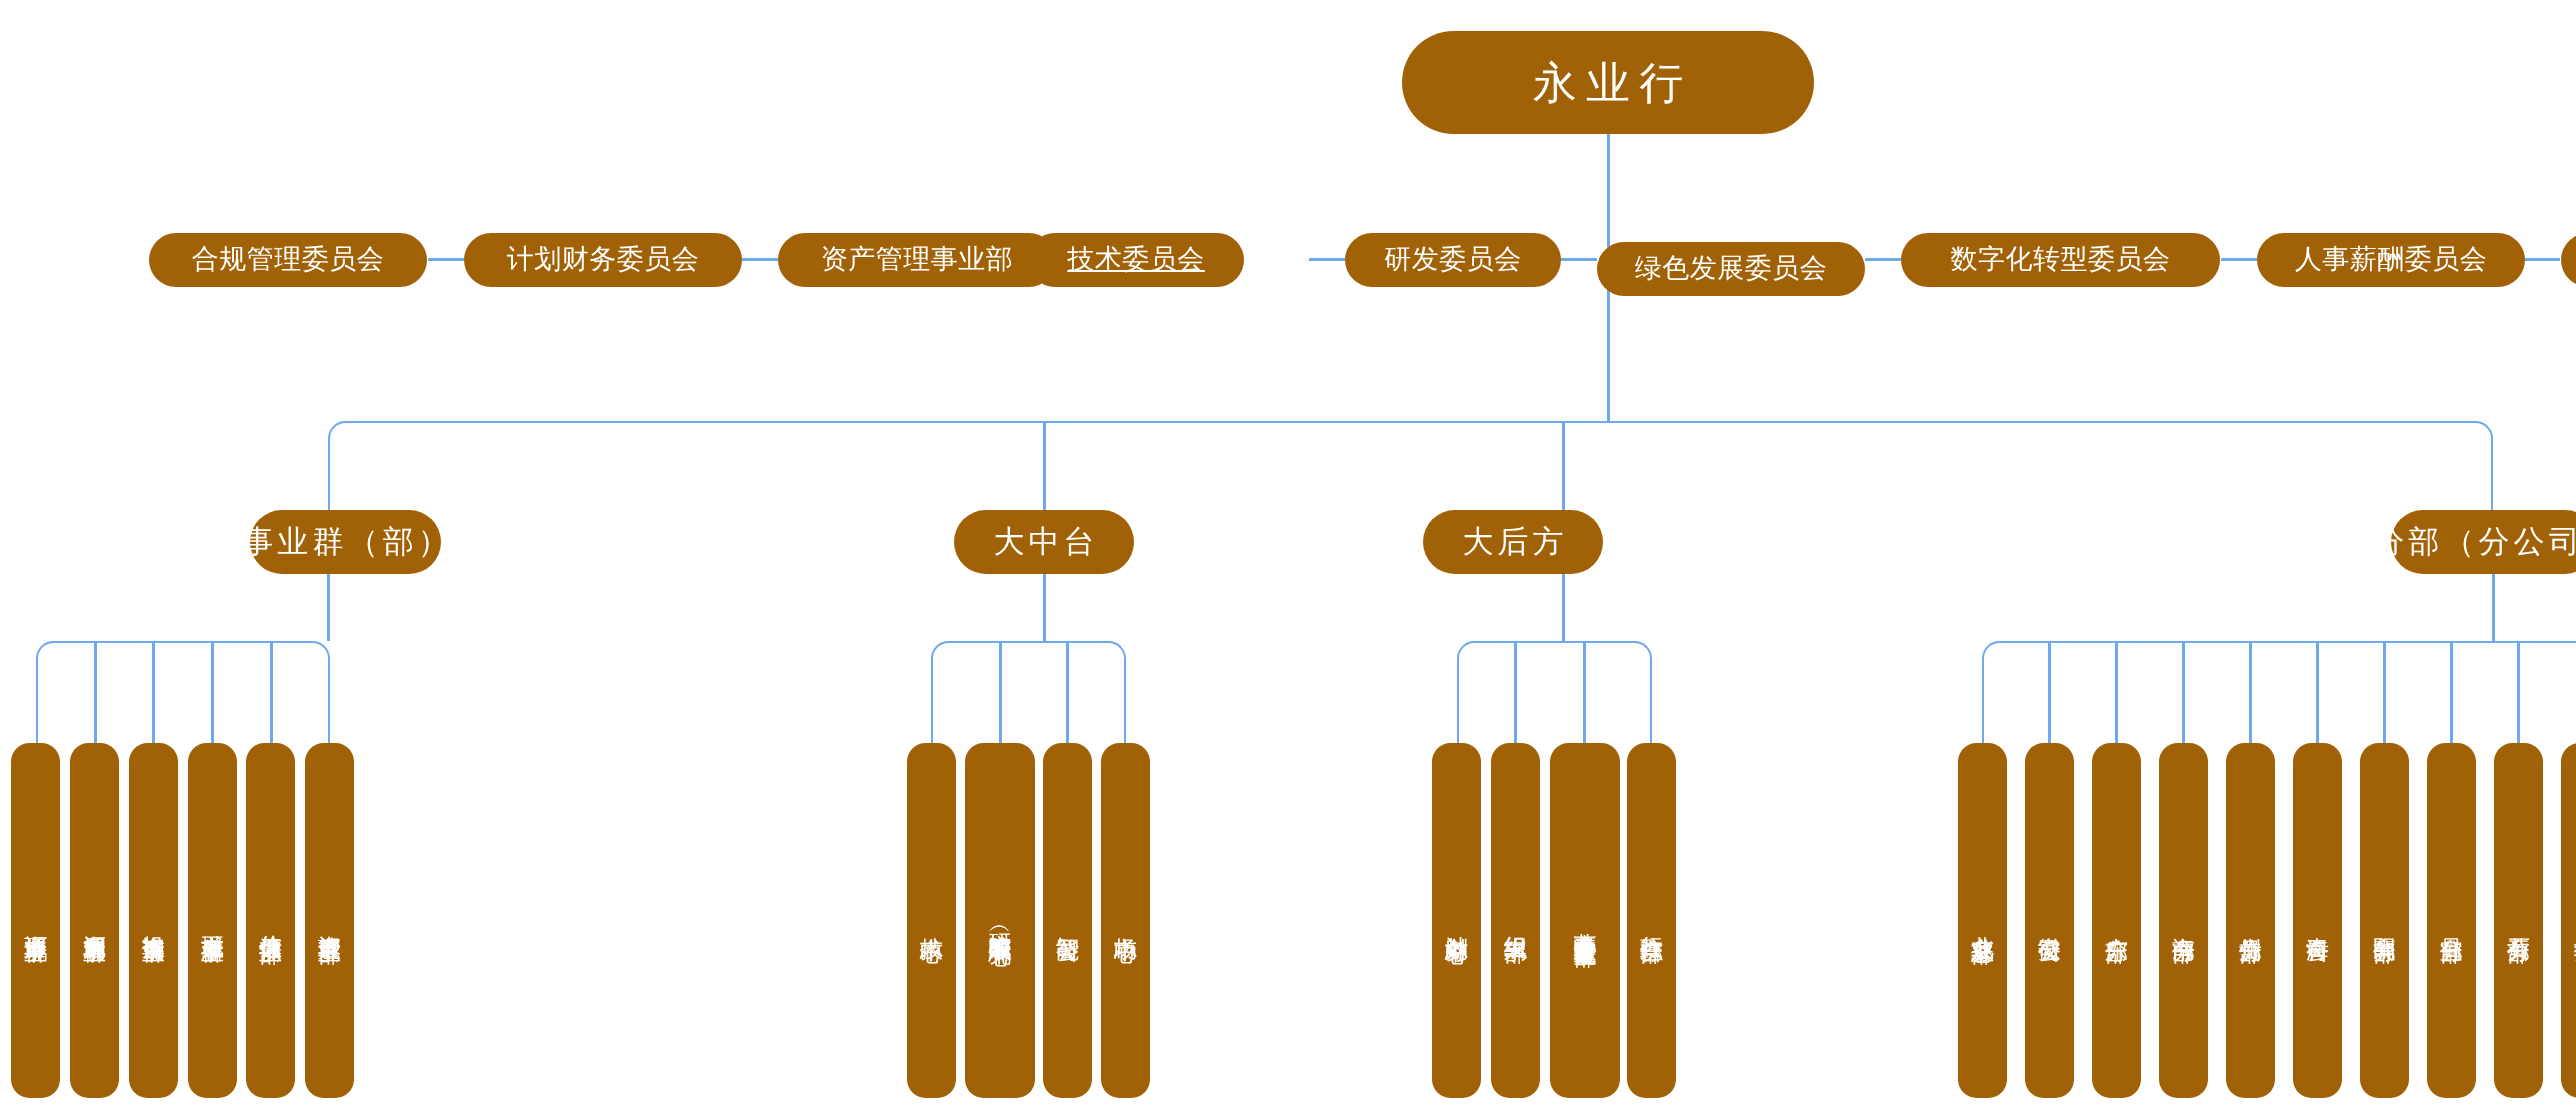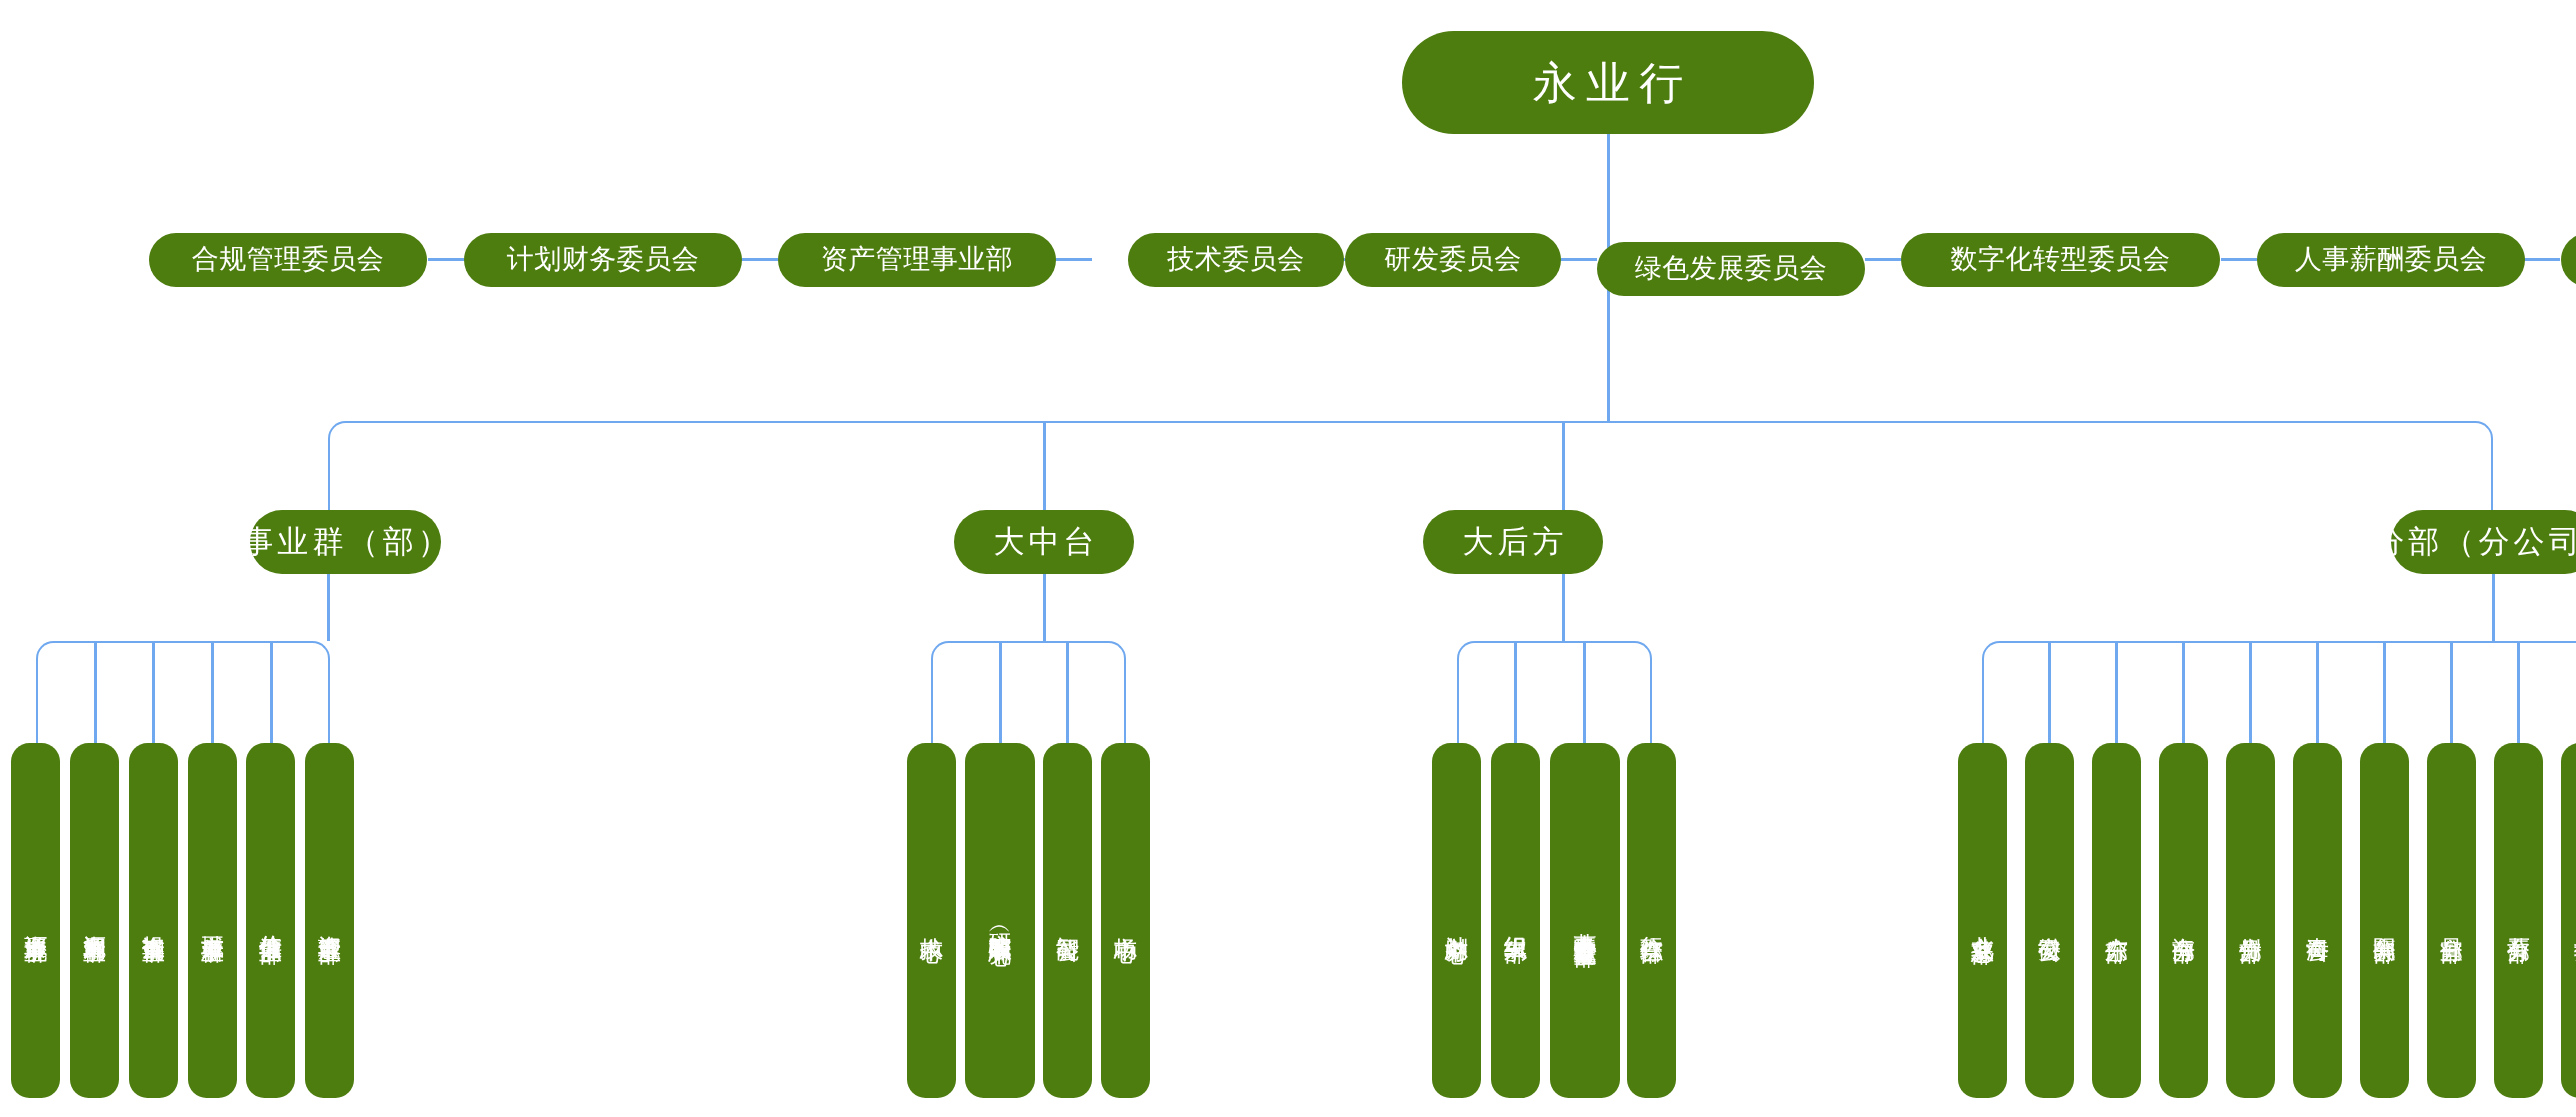--- a/index.html
+++ b/index.html
@@ -17,7 +17,7 @@
   
   .node {
     position: absolute;
-    background: #4d7c0f;
+    background: #a16207;
     color: #ffffff;
     display: flex;
     align-items: center;

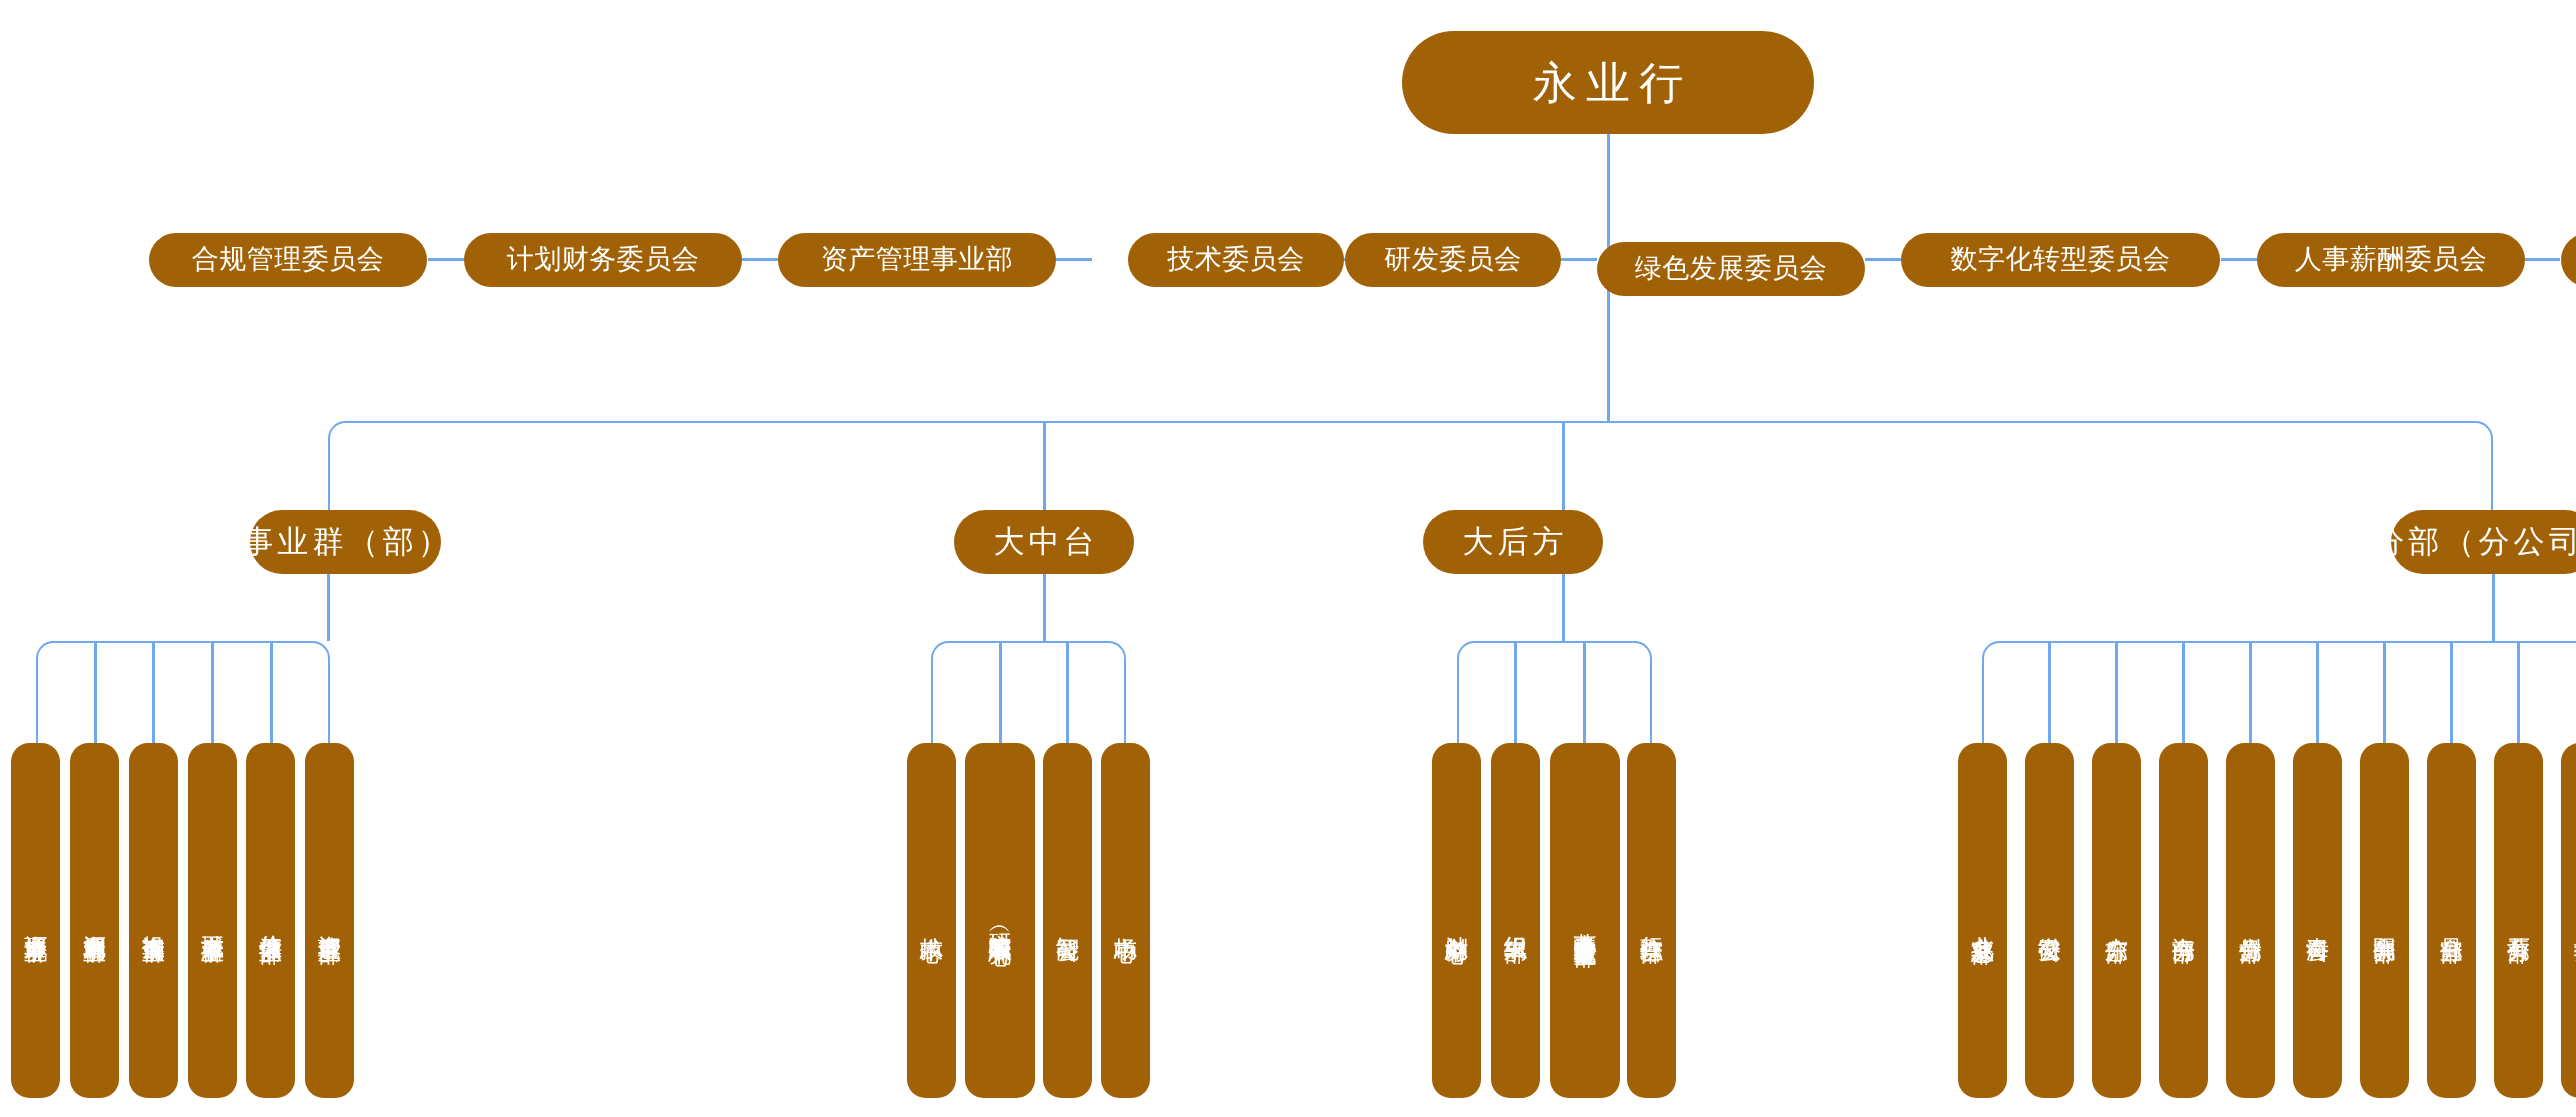--- a/index.html
+++ b/index.html
@@ -159,7 +159,7 @@
       <div class="node committee" style="left: 778px; width: 278px;">
         <span>资产管理事业部</span>
       </div>
-      <div class="node committee" style="left: 1128px; width: 216px;">
+      <div class="node committee" style="left: 1028px; width: 216px; text-decoration: underline;">
         <span>技术委员会</span>
       </div>
       <div class="node committee" style="left: 1345px; width: 216px;">

